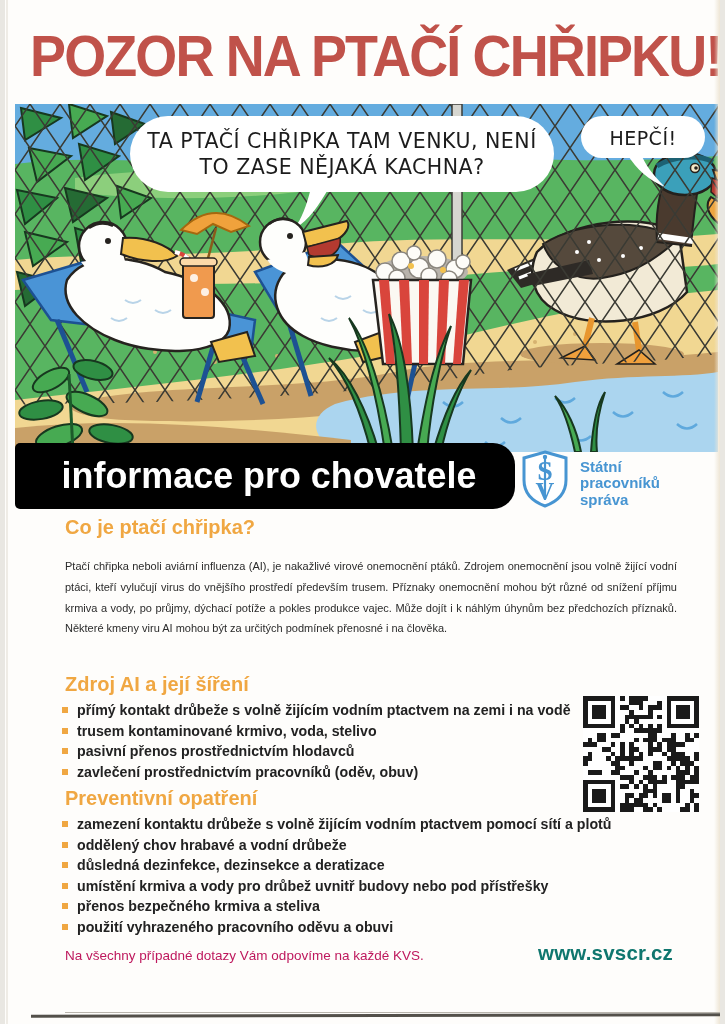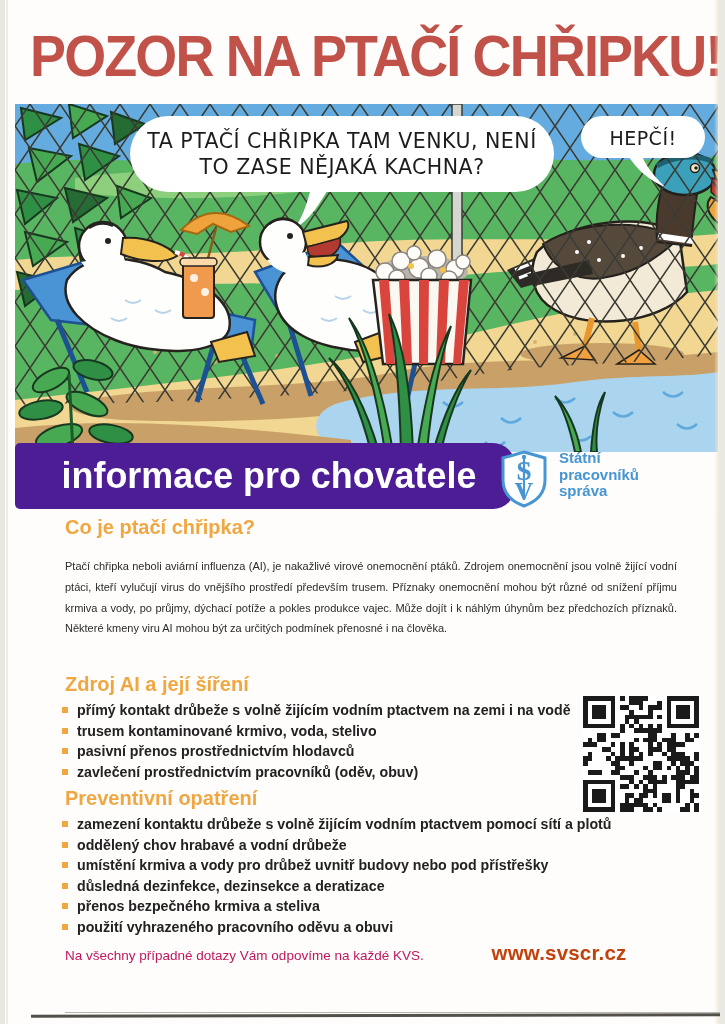--- a/index.html
+++ b/index.html
@@ -25,7 +25,7 @@
 
   .banner{
     position:absolute;left:10px;top:443px;width:500px;height:66px;
-    background:#4c1d95;border-radius:5px 22px 22px 5px;z-index:3;
+    background:#000000;border-radius:5px 22px 22px 5px;z-index:3;
     display:flex;align-items:center;
   }
   .banner span{

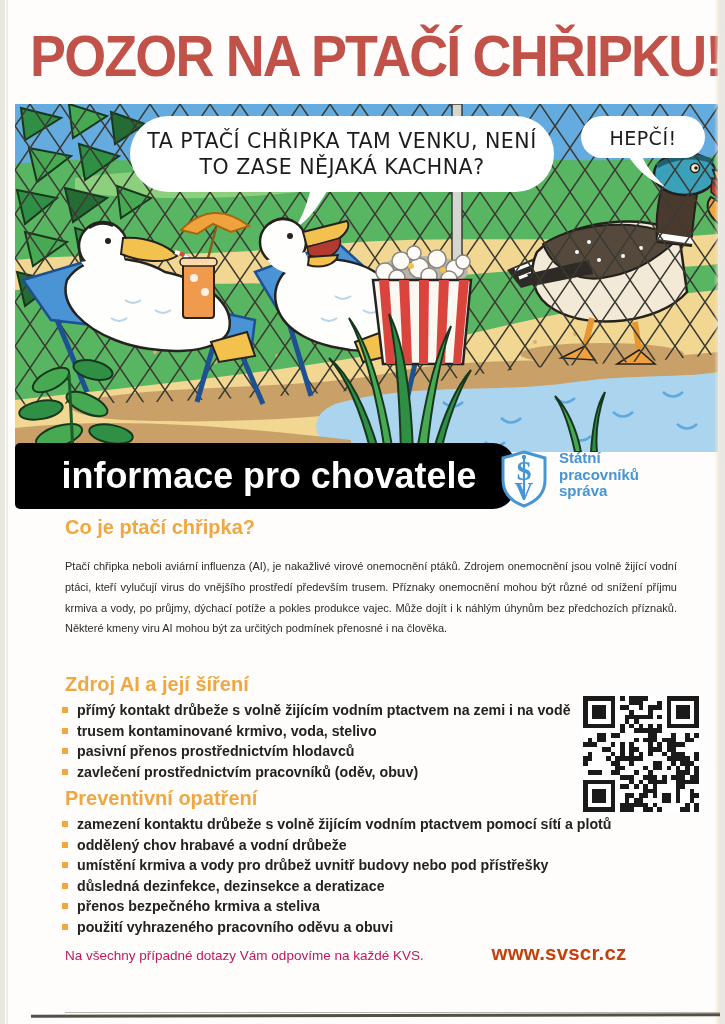--- a/index.html
+++ b/index.html
@@ -32,7 +32,7 @@
     padding-left:48px;color:#fff;font-size:37px;font-weight:bold;
     transform:scaleX(.97);transform-origin:left center;white-space:nowrap;
   }
-  .logo{position:absolute;left:496px;top:450px;display:flex;align-items:flex-start;z-index:3;}
+  .logo{position:absolute;left:517px;top:450px;display:flex;align-items:flex-end;z-index:3;}
   .logo-text{margin-left:12px;color:#4795d2;font-size:15px;font-weight:bold;line-height:16.5px;}
 
   .sec-heading{position:absolute;left:60px;margin:0;color:#f0a742;font-size:20px;font-weight:bold;}

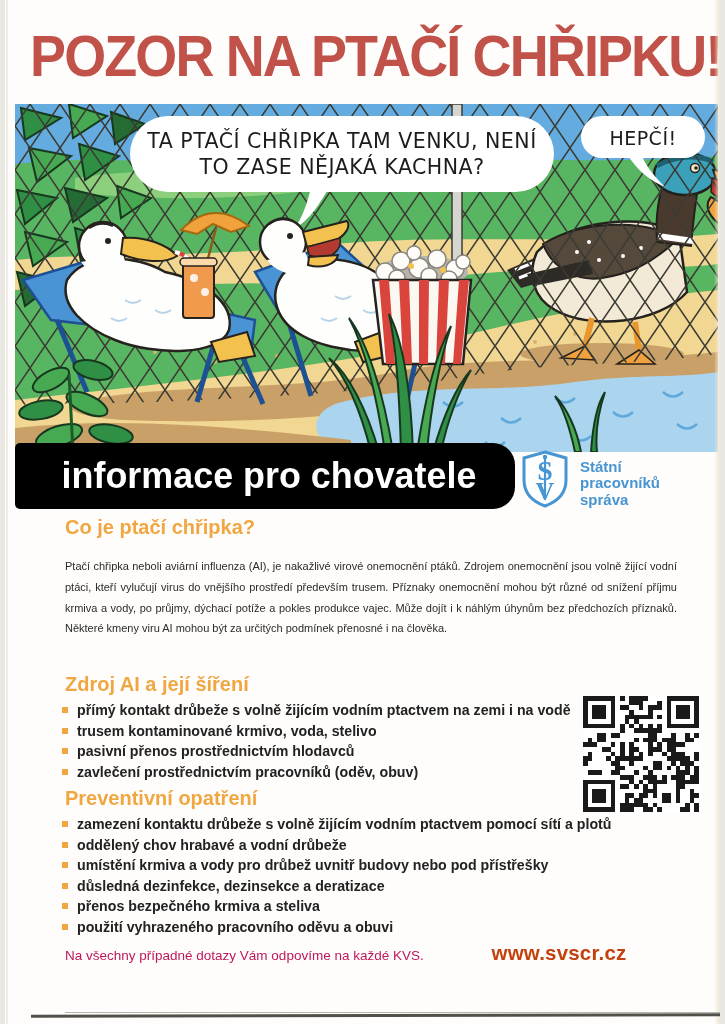--- a/index.html
+++ b/index.html
@@ -515,8 +515,8 @@
   <ul class="blist l-prevent">
     <li>zamezení kontaktu drůbeže s volně žijícím vodním ptactvem pomocí sítí a plotů</li>
     <li>oddělený chov hrabavé a vodní drůbeže</li>
+    <li>důsledná dezinfekce, dezinsekce a deratizace</li>
     <li>umístění krmiva a vody pro drůbež uvnitř budovy nebo pod přístřešky</li>
-    <li>důsledná dezinfekce, dezinsekce a deratizace</li>
     <li>přenos bezpečného krmiva a steliva</li>
     <li>použití vyhrazeného pracovního oděvu a obuvi</li>
   </ul>

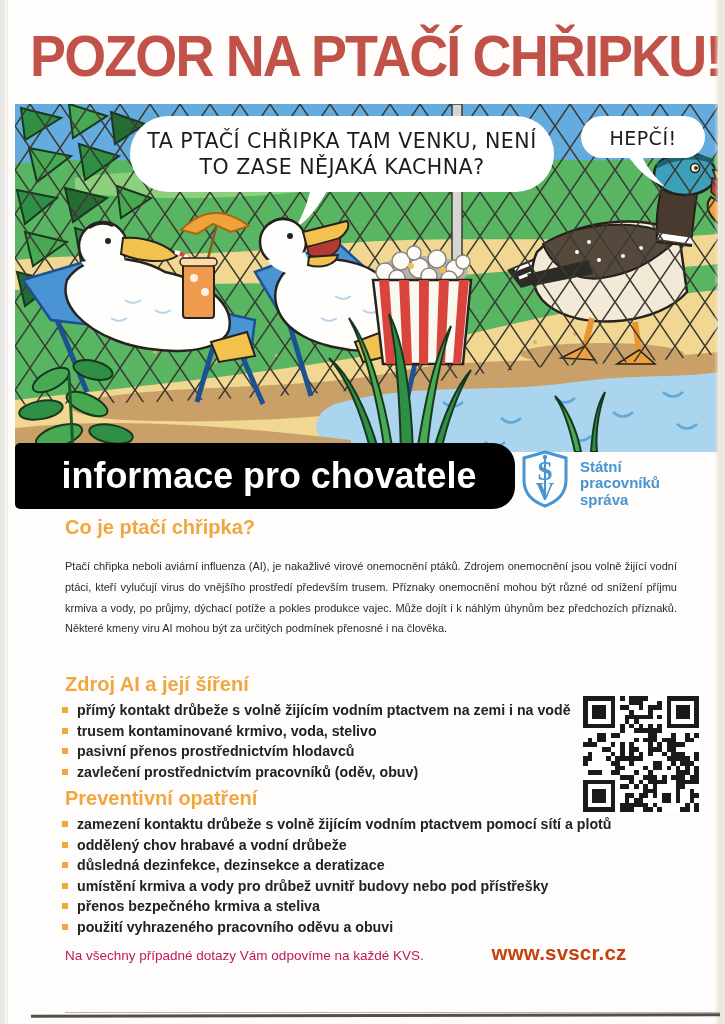--- a/index.html
+++ b/index.html
@@ -51,8 +51,8 @@
   .l-prevent{top:814px;}
   .qr{position:absolute;left:578px;top:696px;width:116px;height:116px;}
   .note{position:absolute;left:60px;top:948px;margin:0;font-size:13.5px;color:#be185d;}
-  .url{position:absolute;left:440px;top:941px;width:228px;text-align:center;
-    color:#c2410c;font-size:20.5px;font-weight:bold;letter-spacing:.2px;}
+  .url{position:absolute;left:440px;top:941px;width:228px;text-align:right;
+    color:#0f766e;font-size:20.5px;font-weight:bold;letter-spacing:.2px;}
   .bubble-text{font-family:"DejaVu Sans",sans-serif;fill:#1c1c1c;letter-spacing:.5px;}
 </style>
 </head>

